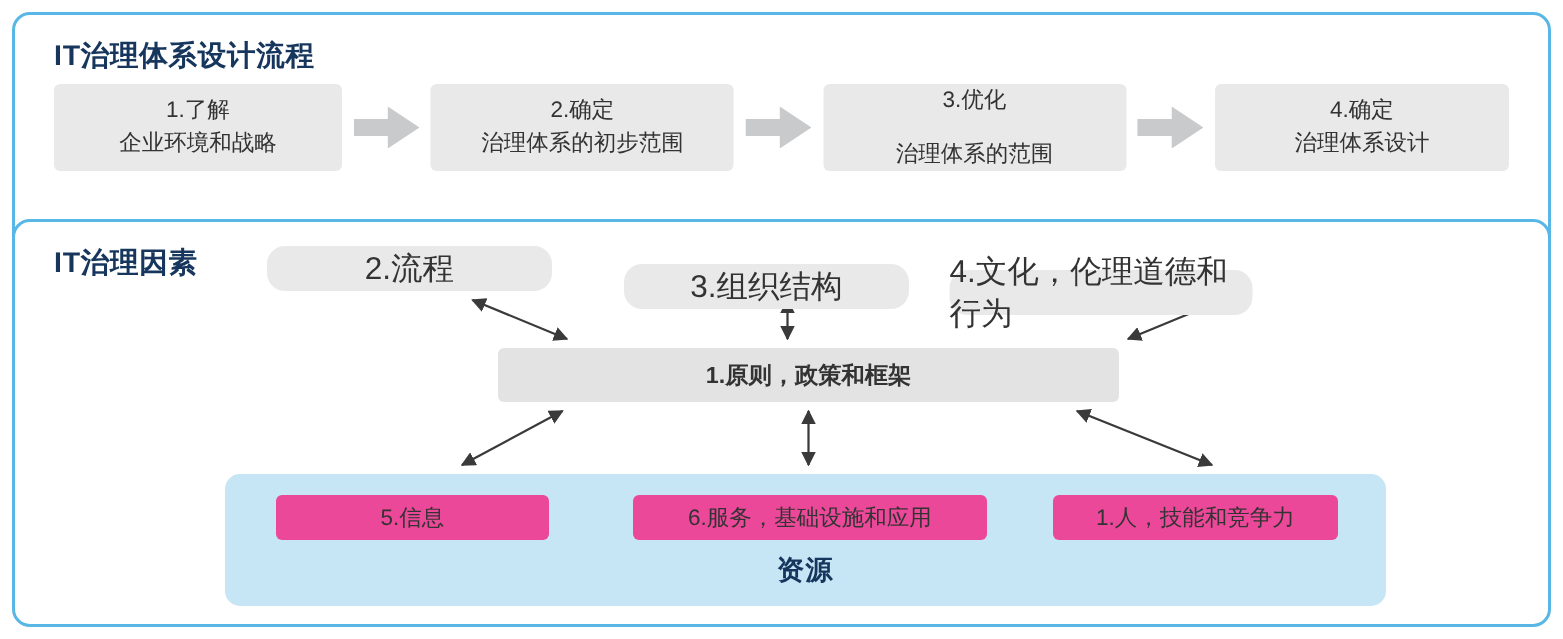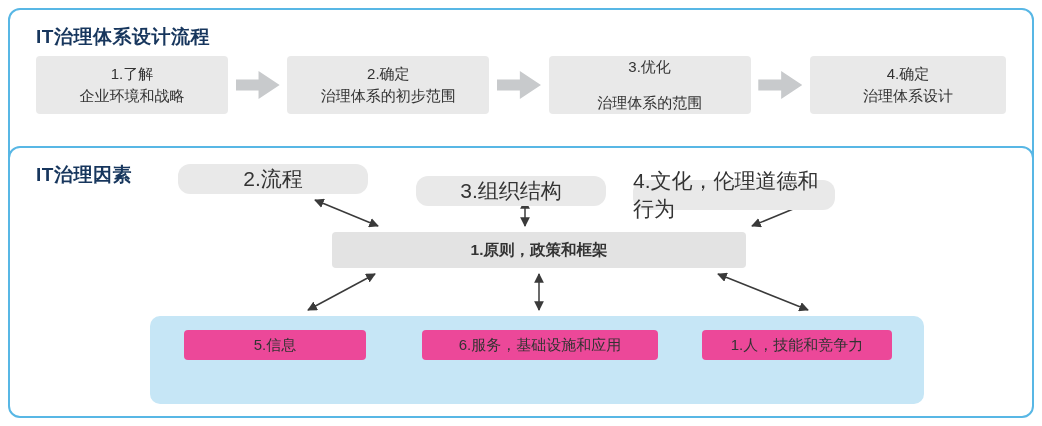--- a/index.html
+++ b/index.html
@@ -182,6 +182,7 @@
     <div class="resource-box" id="resource-info">5.信息</div>
     <div class="resource-box" id="resource-services">6.服务，基础设施和应用</div>
     <div class="resource-box" id="resource-people">1.人，技能和竞争力</div>
+    <div id="resources-label">资源</div>
   </div>
 </div>
 

